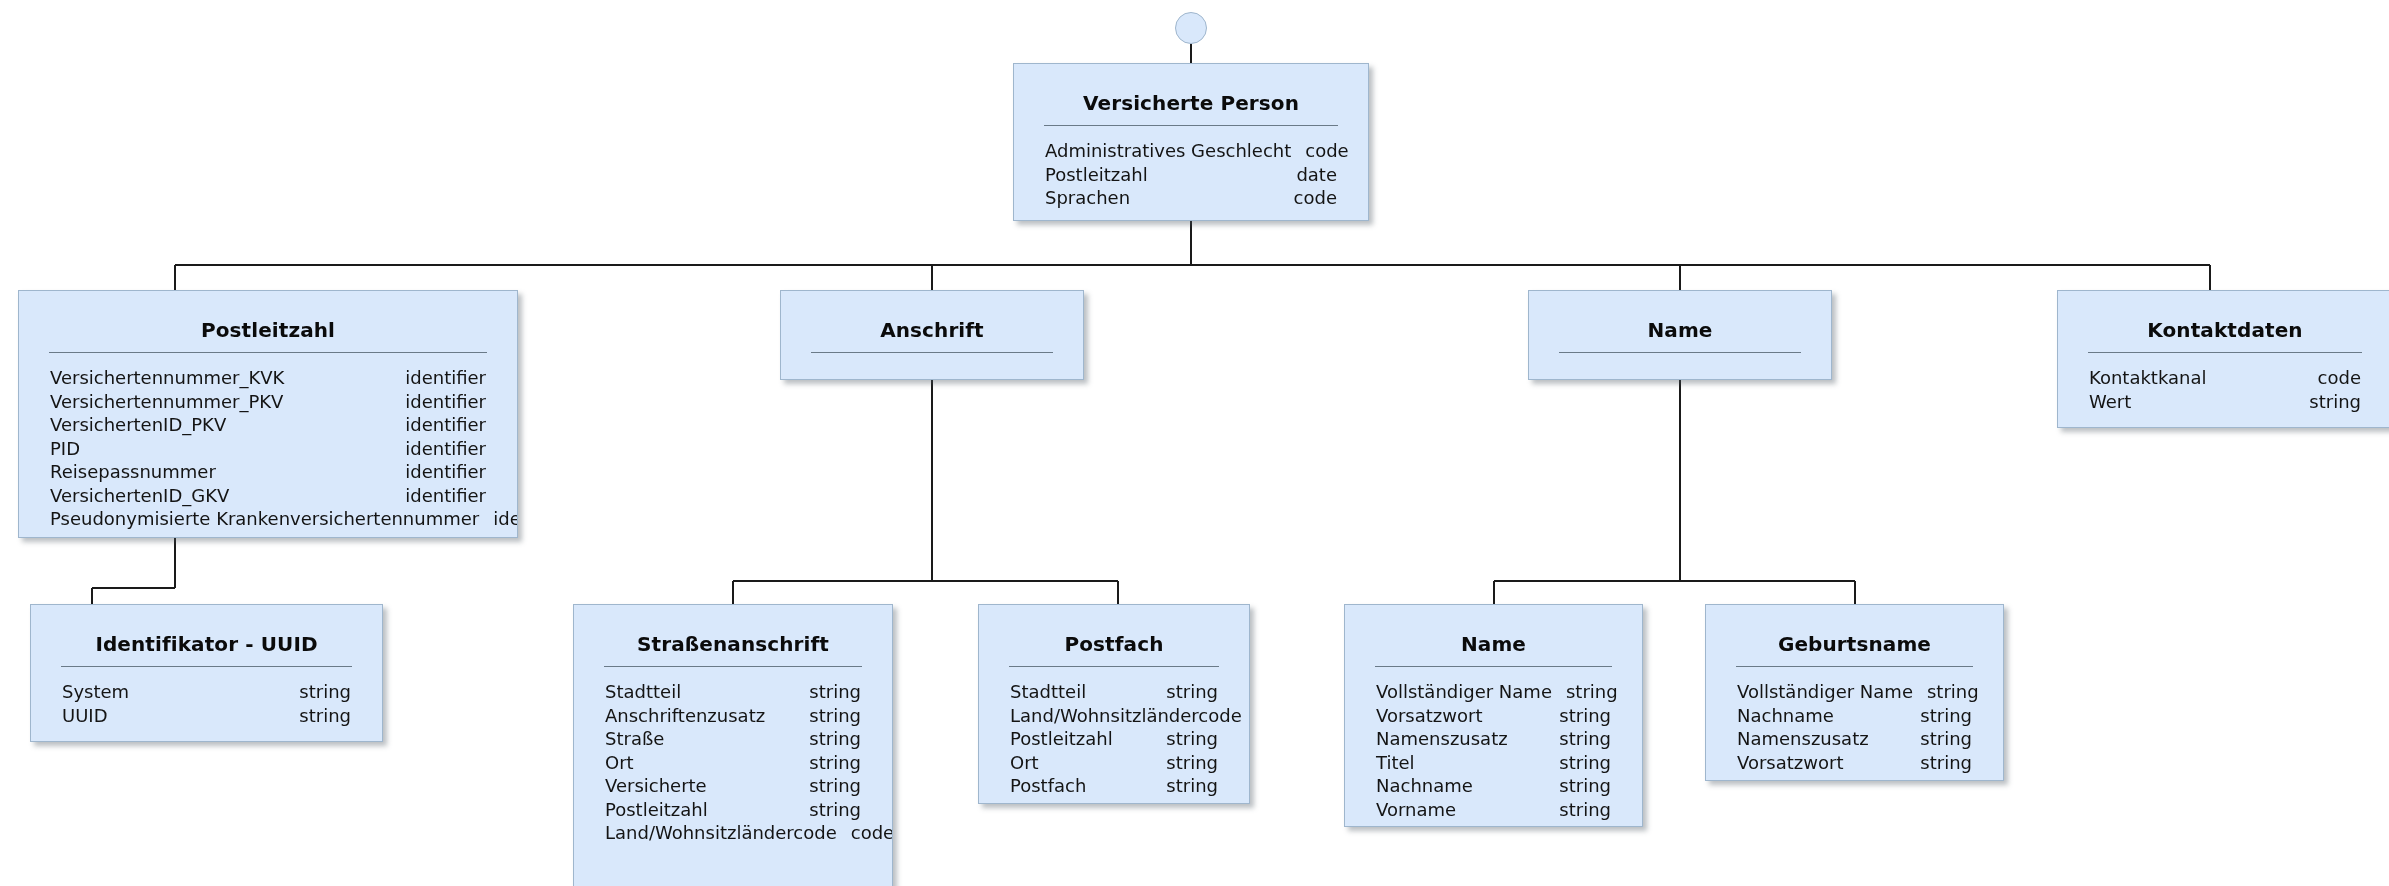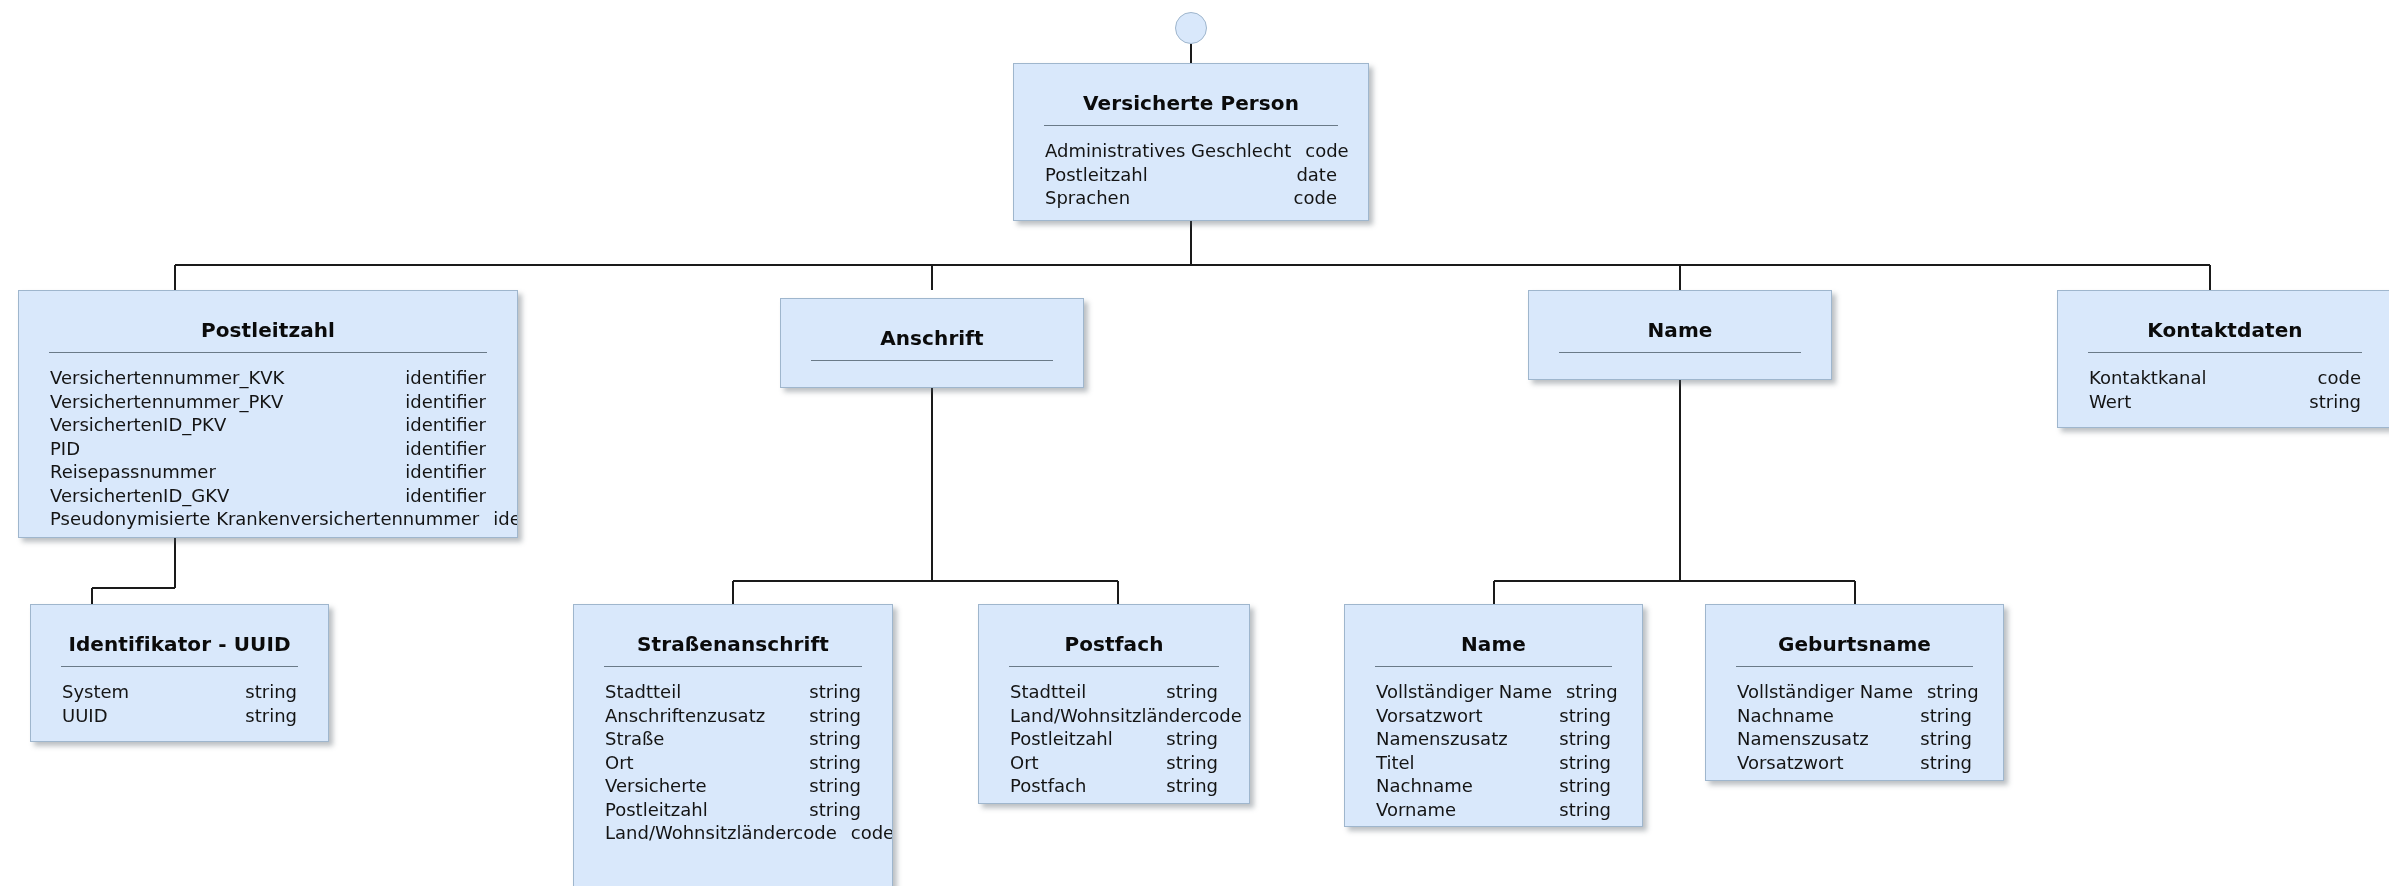--- a/index.html
+++ b/index.html
@@ -158,7 +158,7 @@
           </div>
         </div>
       </div>
-      <div class="node" style="left: 780px; top: 290px; width: 304px; height: 90px; margin-top: 8px;">
+      <div class="node" style="left: 780px; top: 290px; width: 304px; height: 90px;">
         <div class="node-title">Anschrift</div>
         <div class="node-divider"></div>
         <div class="attr-list"></div>

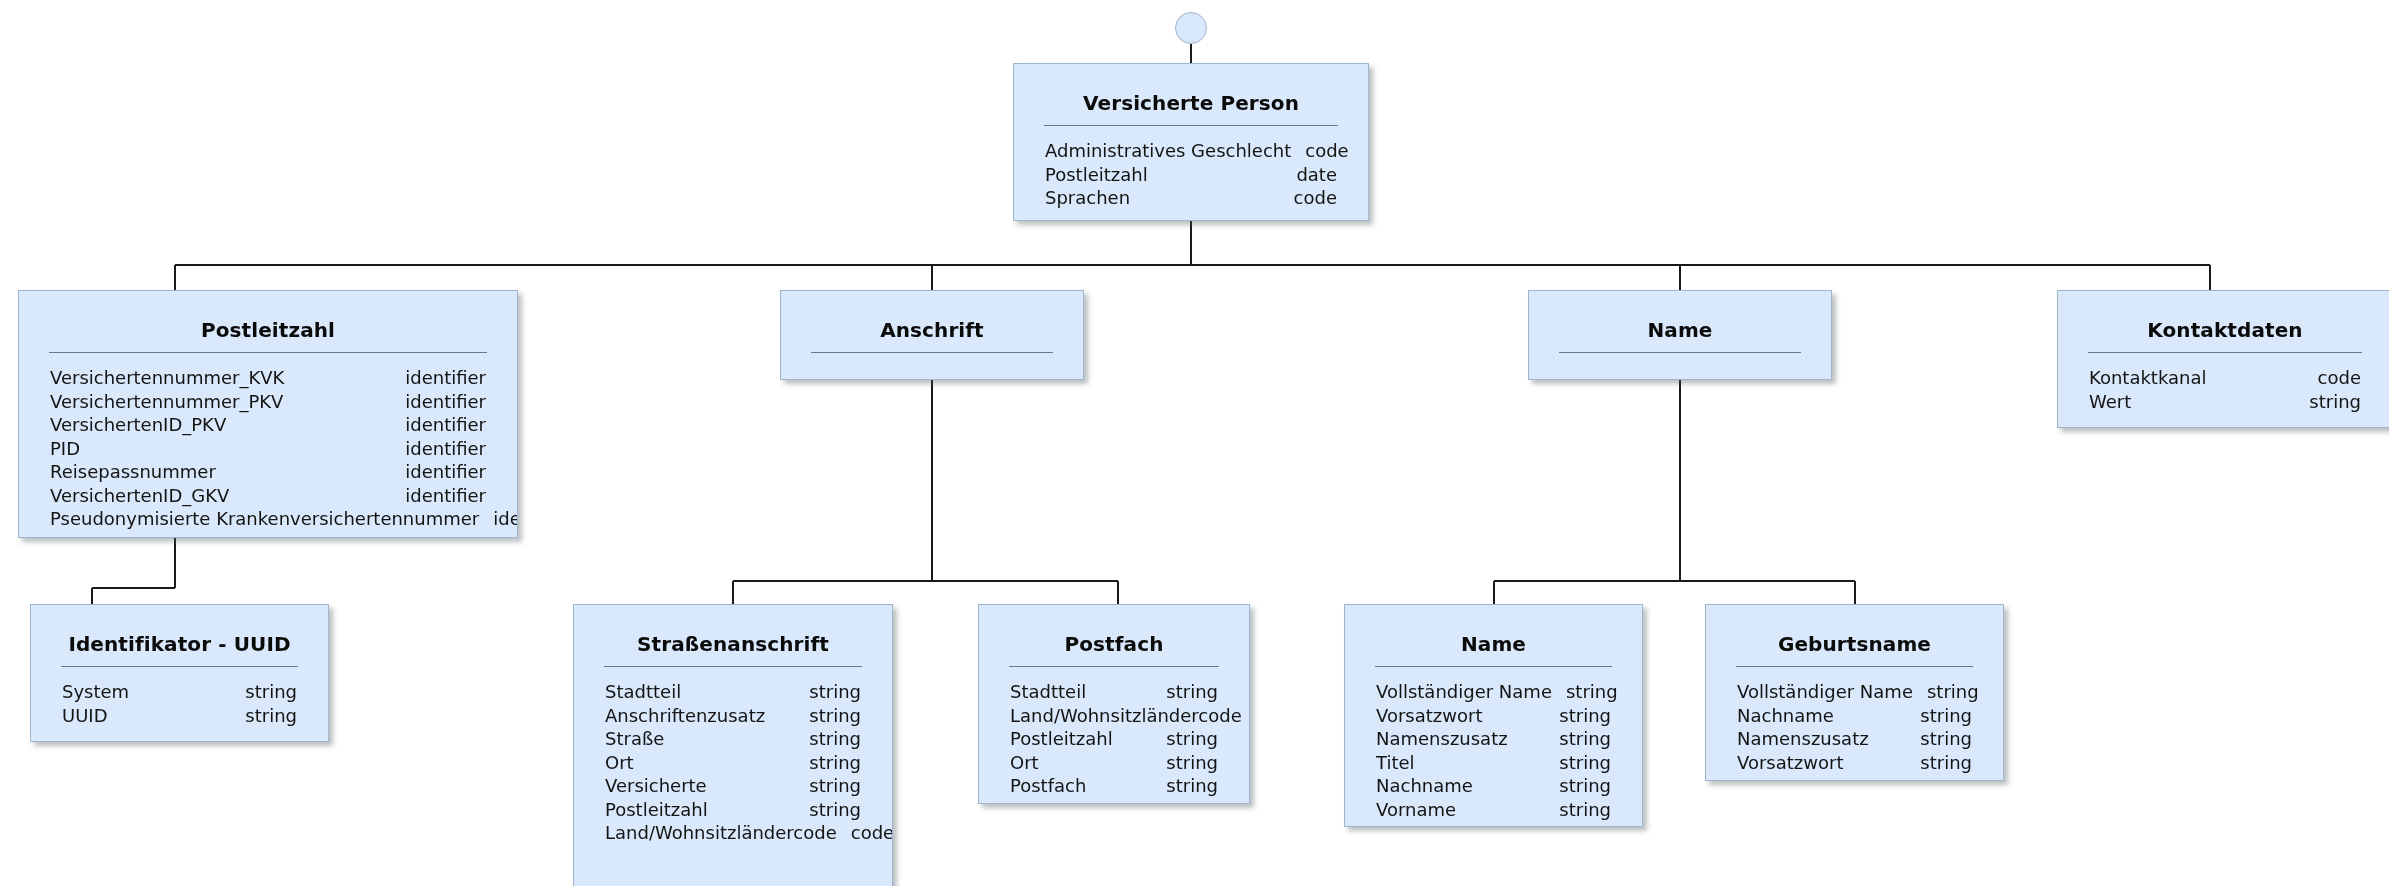--- a/index.html
+++ b/index.html
@@ -182,7 +182,7 @@
           </div>
         </div>
       </div>
-      <div class="node" style="left: 30px; top: 604px; width: 299px; height: 138px;">
+      <div class="node" style="left: 30px; top: 604px; width: 353px; height: 138px;">
         <div class="node-title">Identifikator - UUID</div>
         <div class="node-divider"></div>
         <div class="attr-list">

